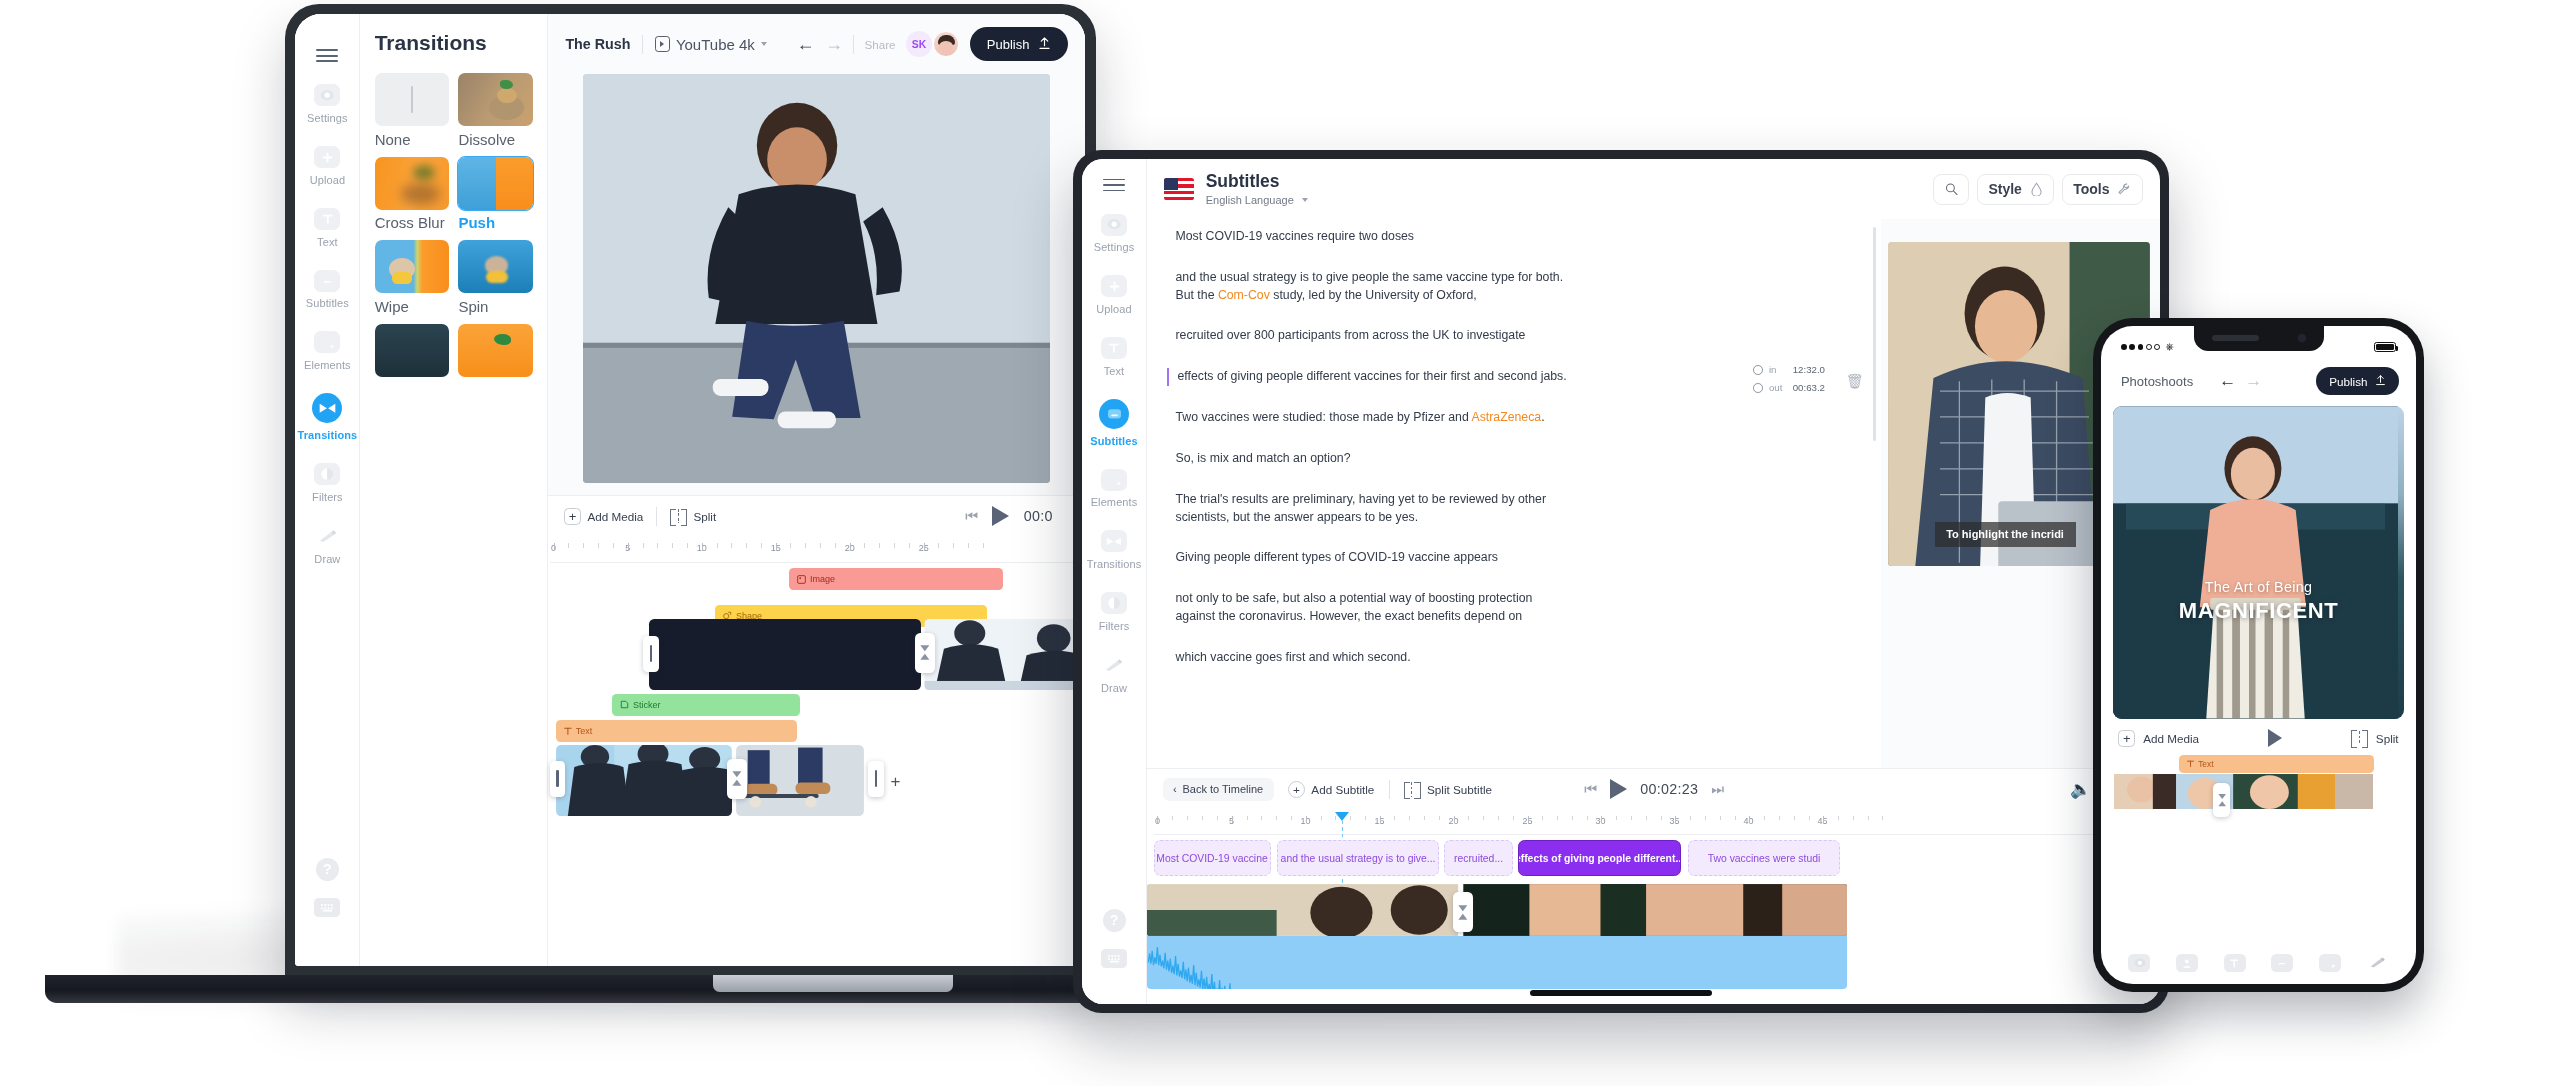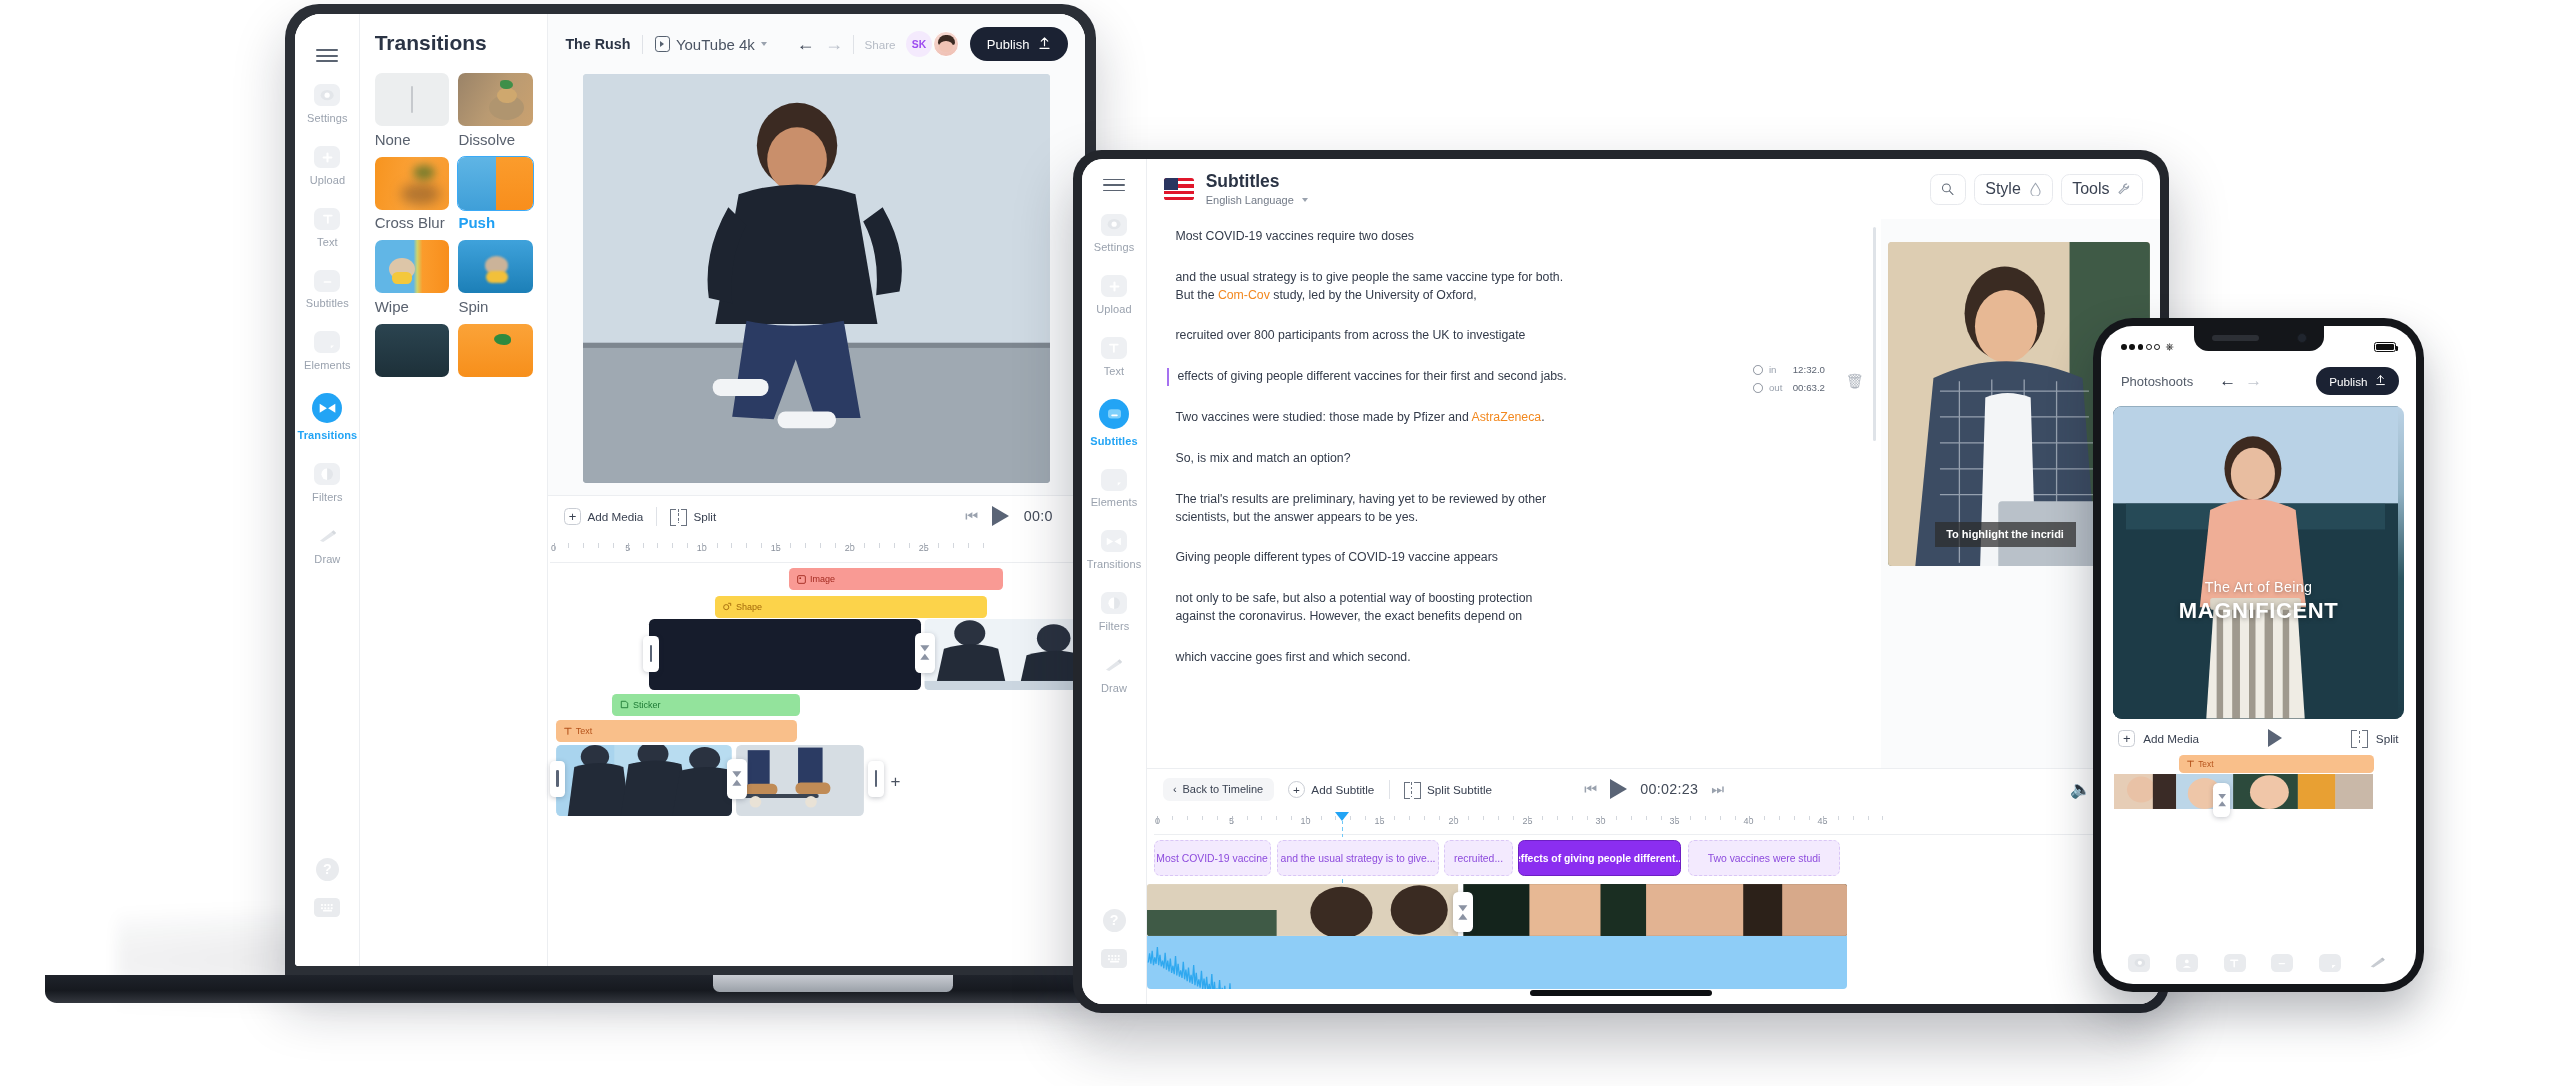--- a/index.html
+++ b/index.html
@@ -146,7 +146,7 @@
   .tb-title { font-size:17.5px; color:#2b3445; font-weight:700; line-height:1.1;}
   .tb-sub { font-size:11px; color:#727a87; display:flex; align-items:center; gap:7.8px; margin-top:1.9px;}
   .pill { height:31px; border:1px solid #e7e9ed; border-radius:8.4px; display:flex; align-items:center;
-    gap:7.8px; padding:0 10.4px; font-size:16px; color:#3a4252; cursor:pointer; background:#fff;}
+    gap:7.8px; padding:0 10.4px; font-size:14px; color:#3a4252; cursor:pointer; background:#fff;font-weight:bold;}
   .tb-body { flex:1; display:flex; min-width:0;}
   .subs { flex:1; padding:9px 0 0 19.5px; position:relative; min-width:0; overflow:hidden;}
   .sub-line { font-size:12.3px; color:#333b4a; line-height:1.45; margin-bottom:23px; position:relative;

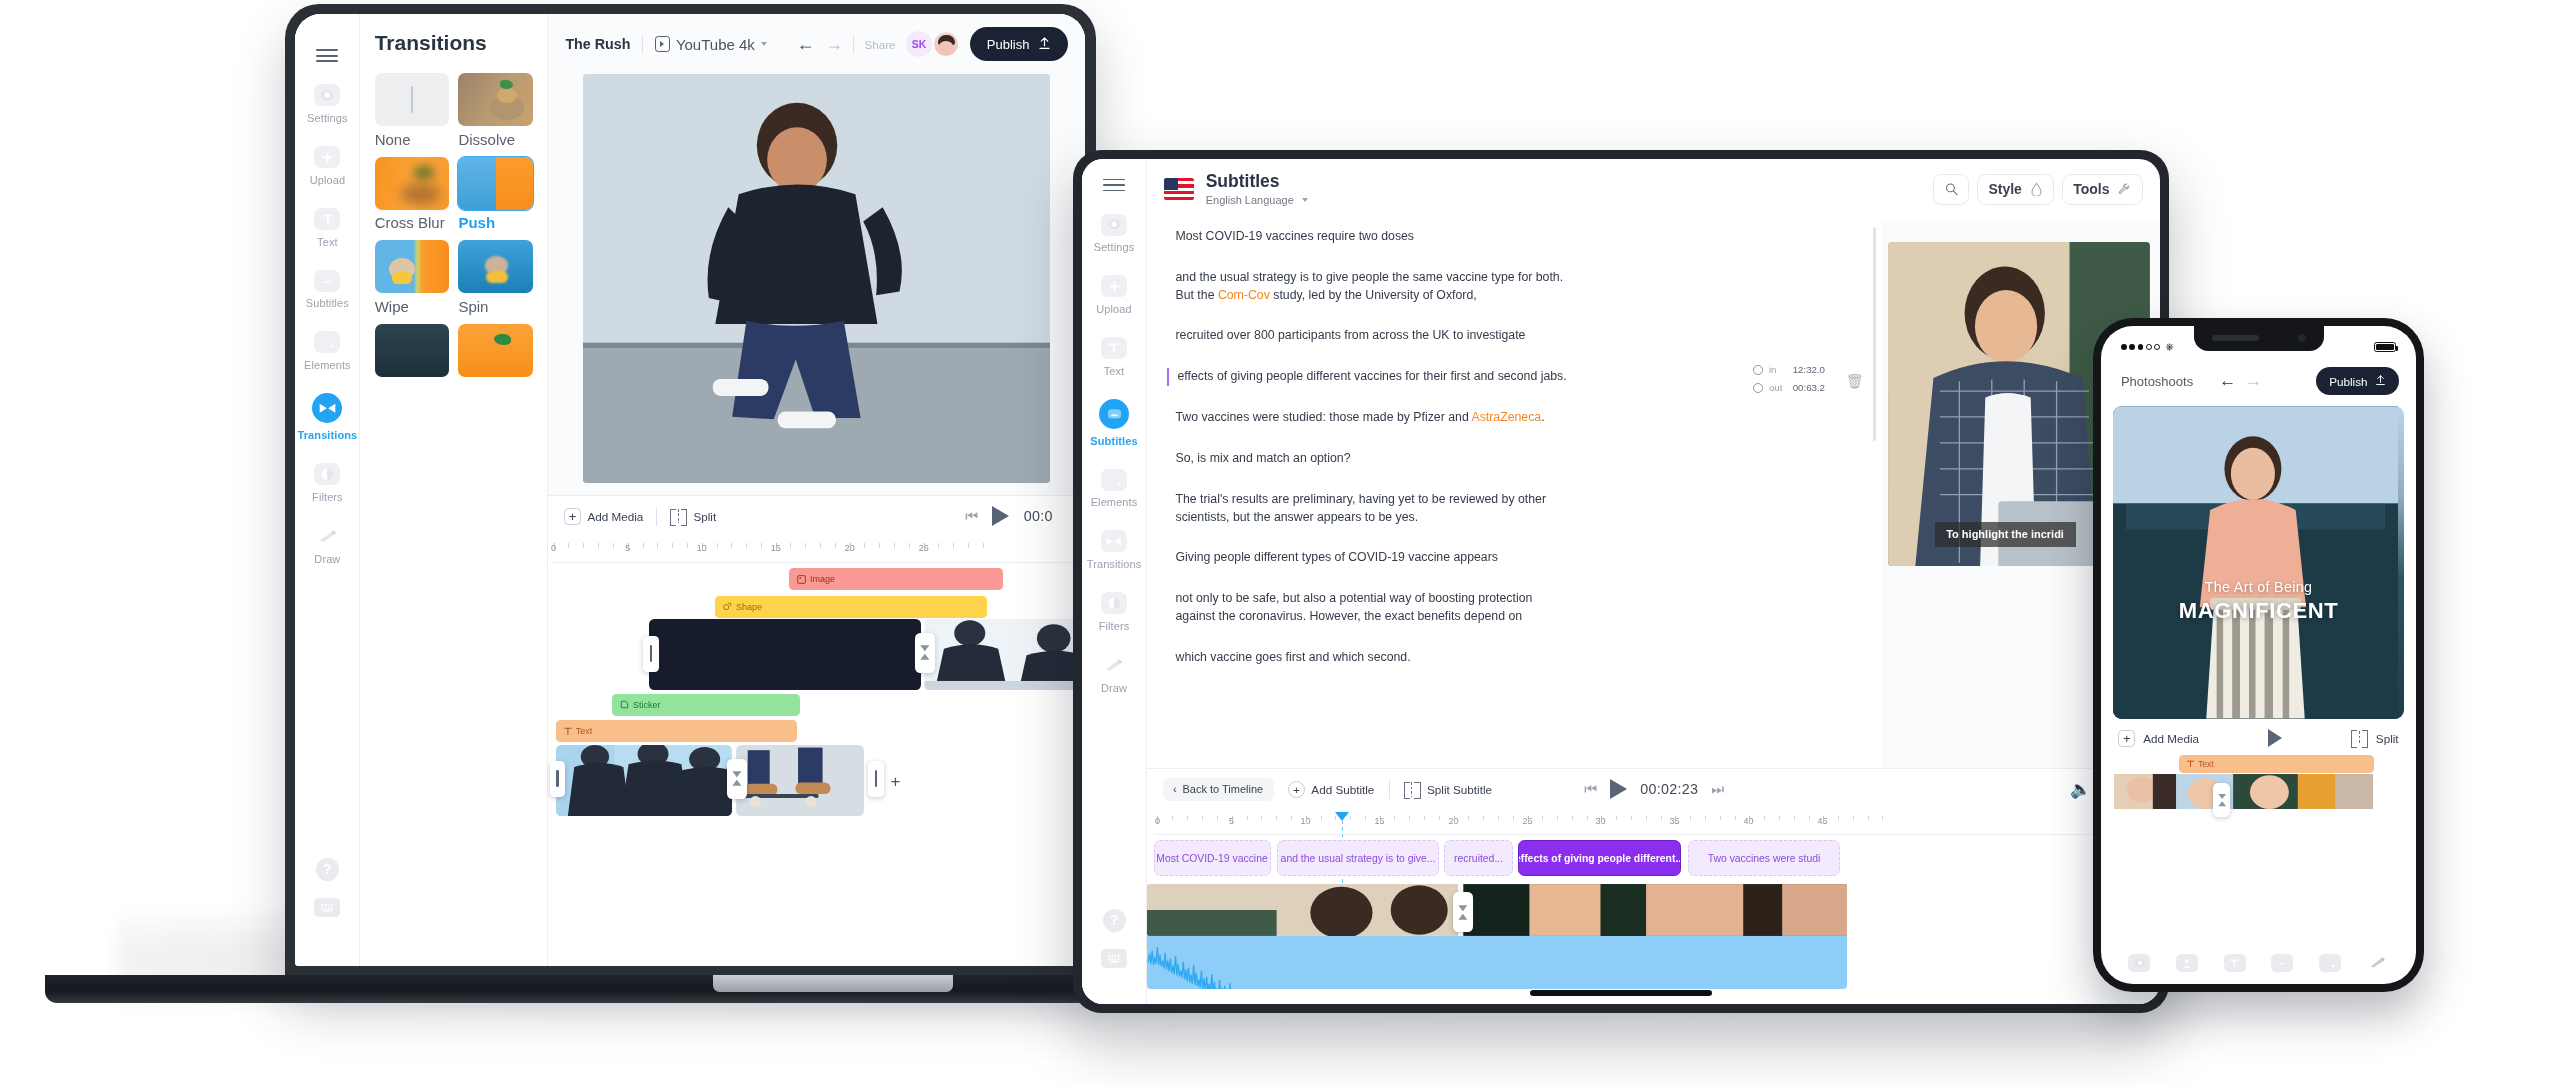--- a/index.html
+++ b/index.html
@@ -517,7 +517,7 @@
                     </svg>
                   <span>Image</span>
                 </div>
-                <div class="track tk-shape" style="left:167px; top:33px; width:272px;">
+                <div class="track tk-shape" style="left:167px; top:42px; width:272px;">
                   <svg width="9" height="9" viewBox="0 0 14 14">
                       <circle cx="5" cy="8" r="4" fill="none" stroke="#a3690b" stroke-width="1.4"></circle>
                       <path d="M8 2h4v4" fill="none" stroke="#a3690b" stroke-width="1.4"></path>

